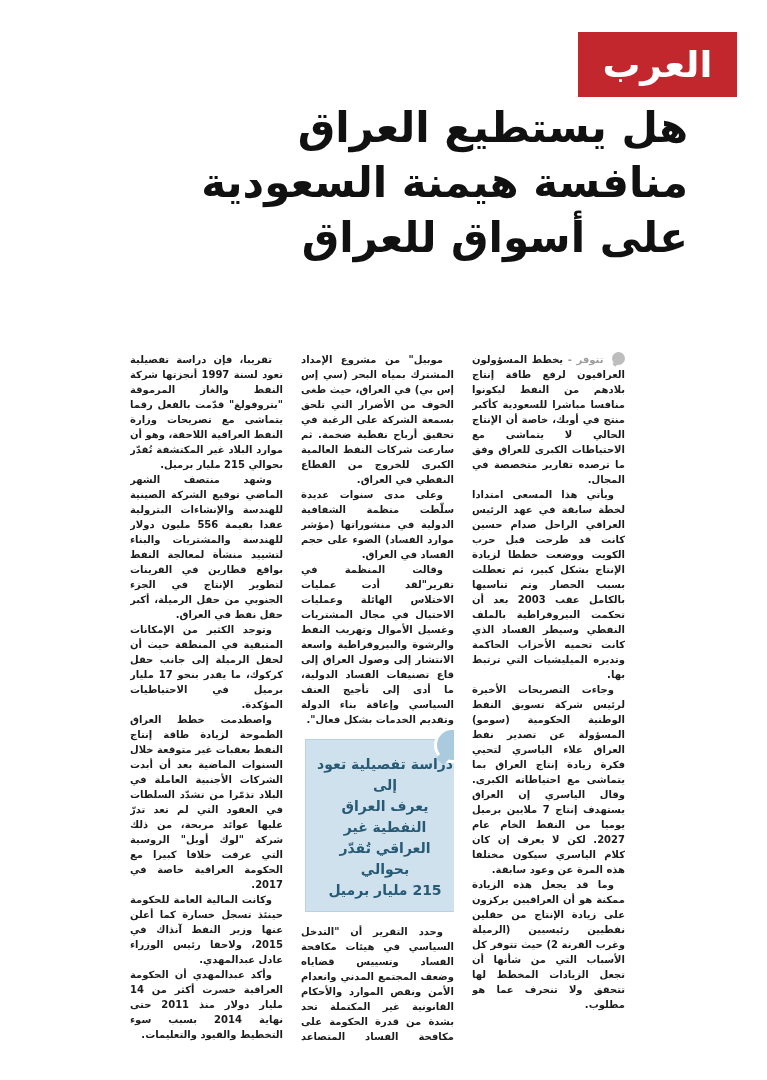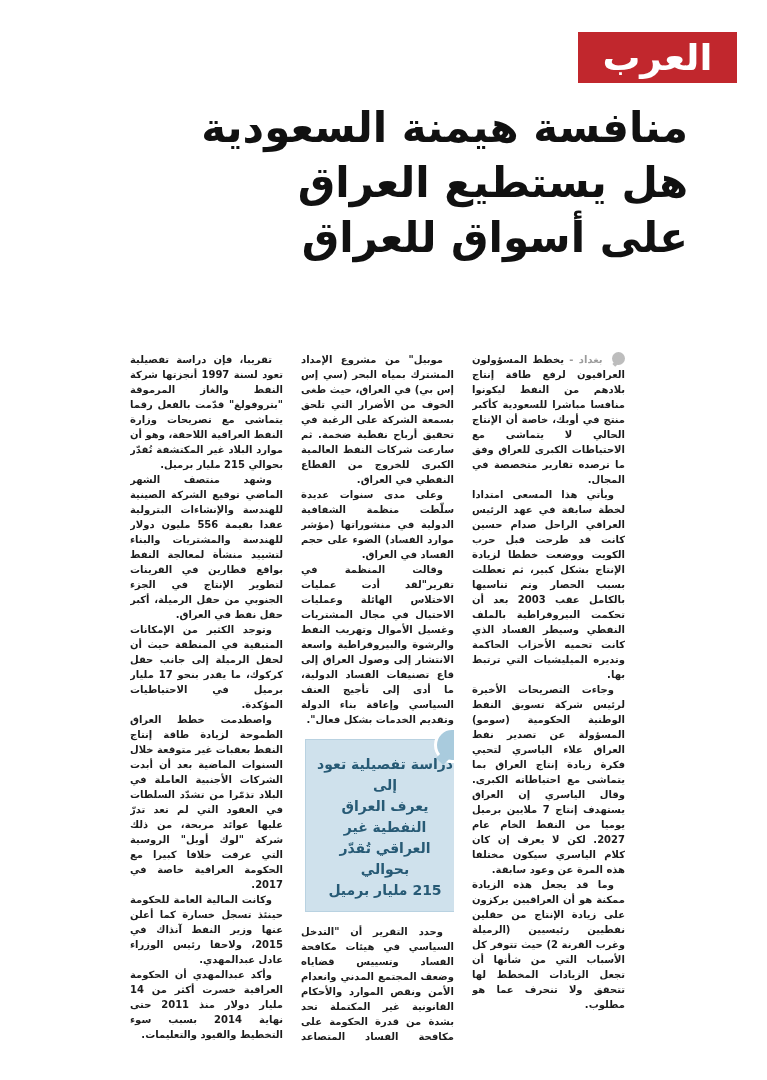--- a/index.html
+++ b/index.html
@@ -22,7 +22,7 @@
   }
   
   .logo{
-    position:absolute;left:578px;top:32px;width:159px;height:51px;
+    position:absolute;left:578px;top:32px;width:159px;height:65px;
     background:var(--logo-bg);
     display:flex;align-items:center;justify-content:center;
   }

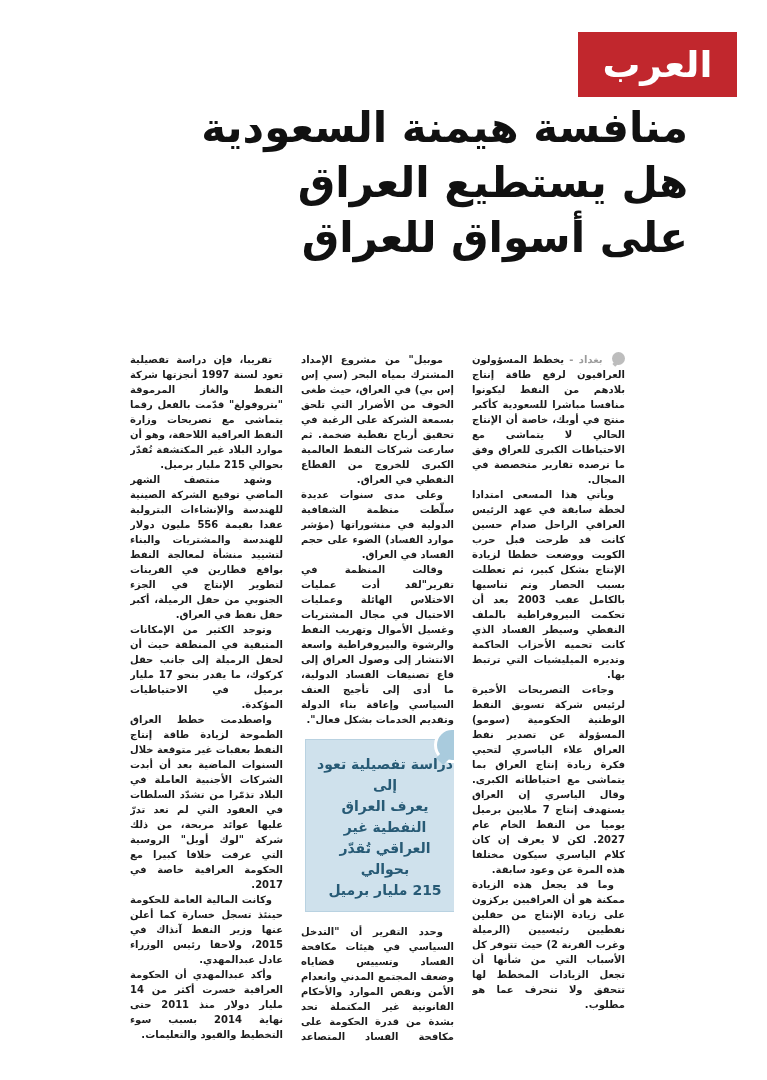--- a/index.html
+++ b/index.html
@@ -93,8 +93,8 @@
   </div>
 
   <h1 class="headline">
+    <span class="hl">هل يستطيع العراق</span>
     <span class="hl">منافسة هيمنة السعودية</span>
-    <span class="hl">هل يستطيع العراق</span>
     <span class="hl">على أسواق للعراق</span>
   </h1>
 

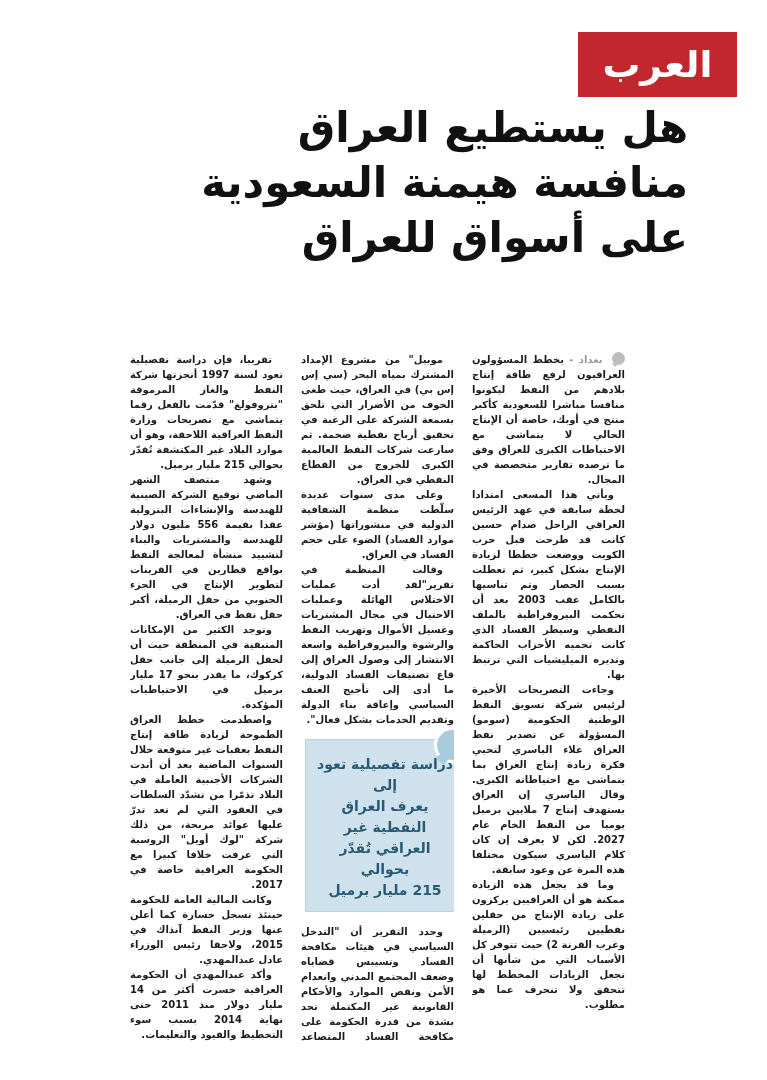--- a/index.html
+++ b/index.html
@@ -101,7 +101,7 @@
   <div class="col col-right">
     <p class="lead">
       <span class="qicon small"></span>
-      <span class="dateline">بغداد -</span>
+      <span class="dateline">تتوفر -</span>
       <span>يخطط المسؤولون العراقيون لرفع طاقة إنتاج بلادهم من النفط ليكونوا منافسا مباشرا للسعودية كأكبر منتج في أوبك، خاصة أن الإنتاج الحالي لا يتماشى مع الاحتياطات الكبرى للعراق وفق ما ترصده تقارير متخصصة في المجال.</span>
     </p>
     <p>ويأتي هذا المسعى امتدادا لخطة سابقة في عهد الرئيس العراقي الراحل صدام حسين كانت قد طرحت قبل حرب الكويت ووضعت خططا لزيادة الإنتاج بشكل كبير، ثم تعطلت بسبب الحصار وتم تناسيها بالكامل عقب 2003 بعد أن تحكمت البيروقراطية بالملف النفطي وسيطر الفساد الذي كانت تحميه الأحزاب الحاكمة وتديره الميليشيات التي ترتبط بها.</p>

